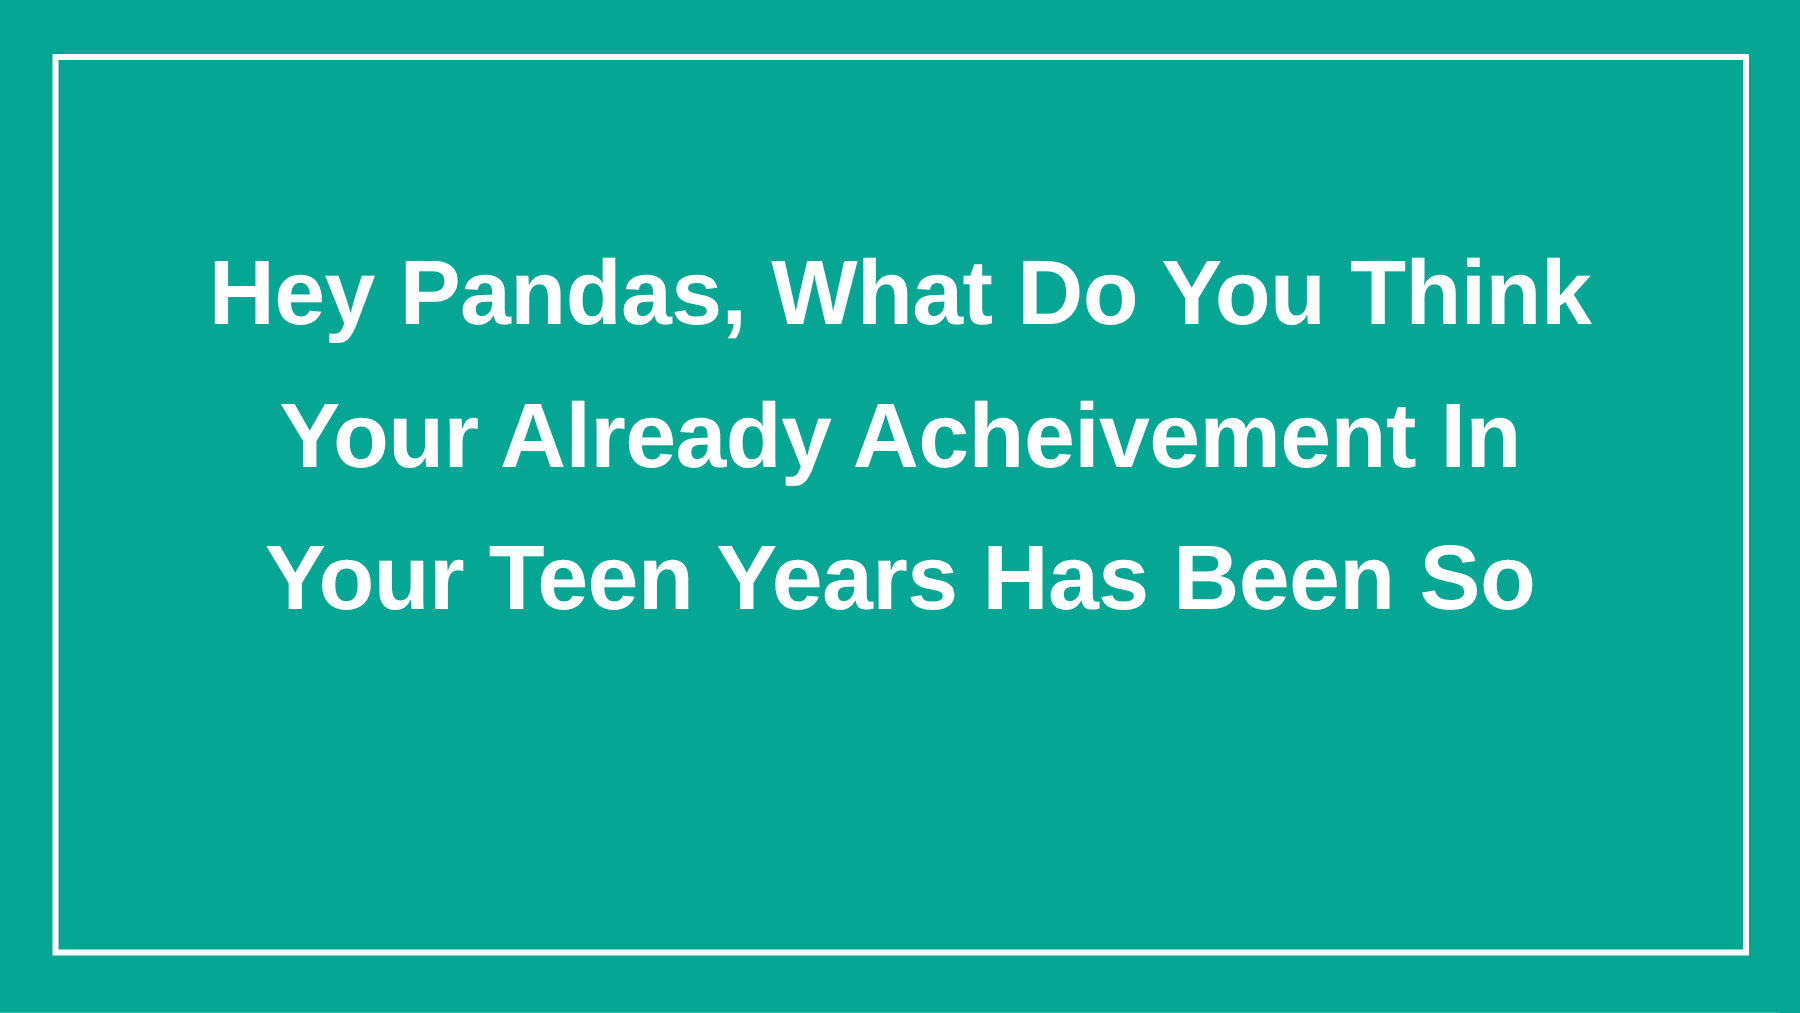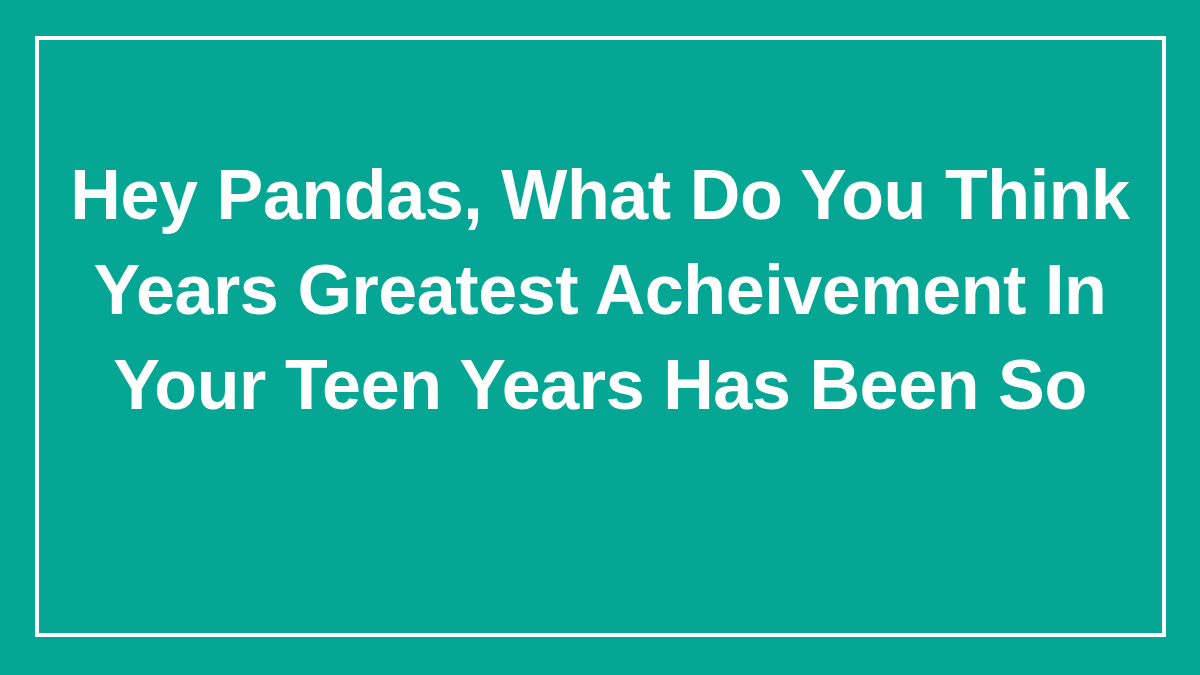--- a/index.html
+++ b/index.html
@@ -44,7 +44,7 @@
     color: #ffffff;
     font-family: "Liberation Sans", sans-serif;
     font-weight: bold;
-    font-size: 70px;
+    font-size: 61px;
     line-height: 95px;
     letter-spacing: -0.4px;
     white-space: nowrap;

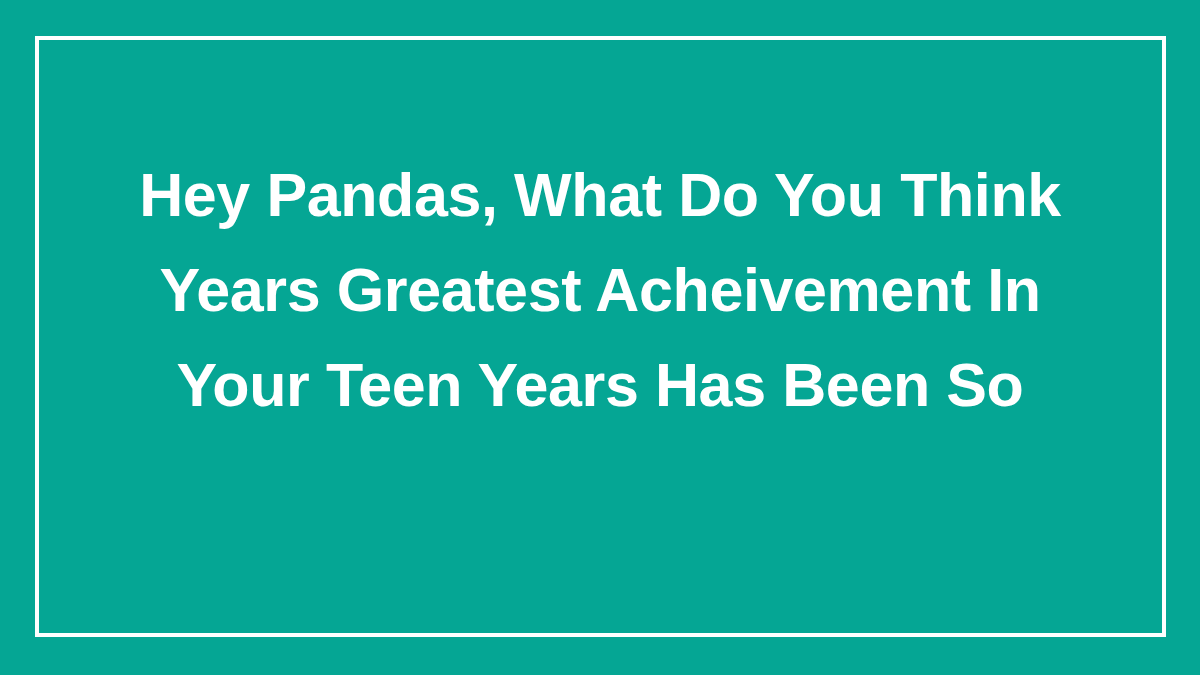--- a/index.html
+++ b/index.html
@@ -59,7 +59,7 @@
 
   <div id="headline-block">
     <span class="headline-line">Hey Pandas, What Do You Think</span>
-    <span class="headline-line">Years Greatest Acheivement In</span>
+    <span class="headline-line">Your Already Acheivement In</span>
     <span class="headline-line">Your Teen Years Has Been So</span>
   </div>
 

